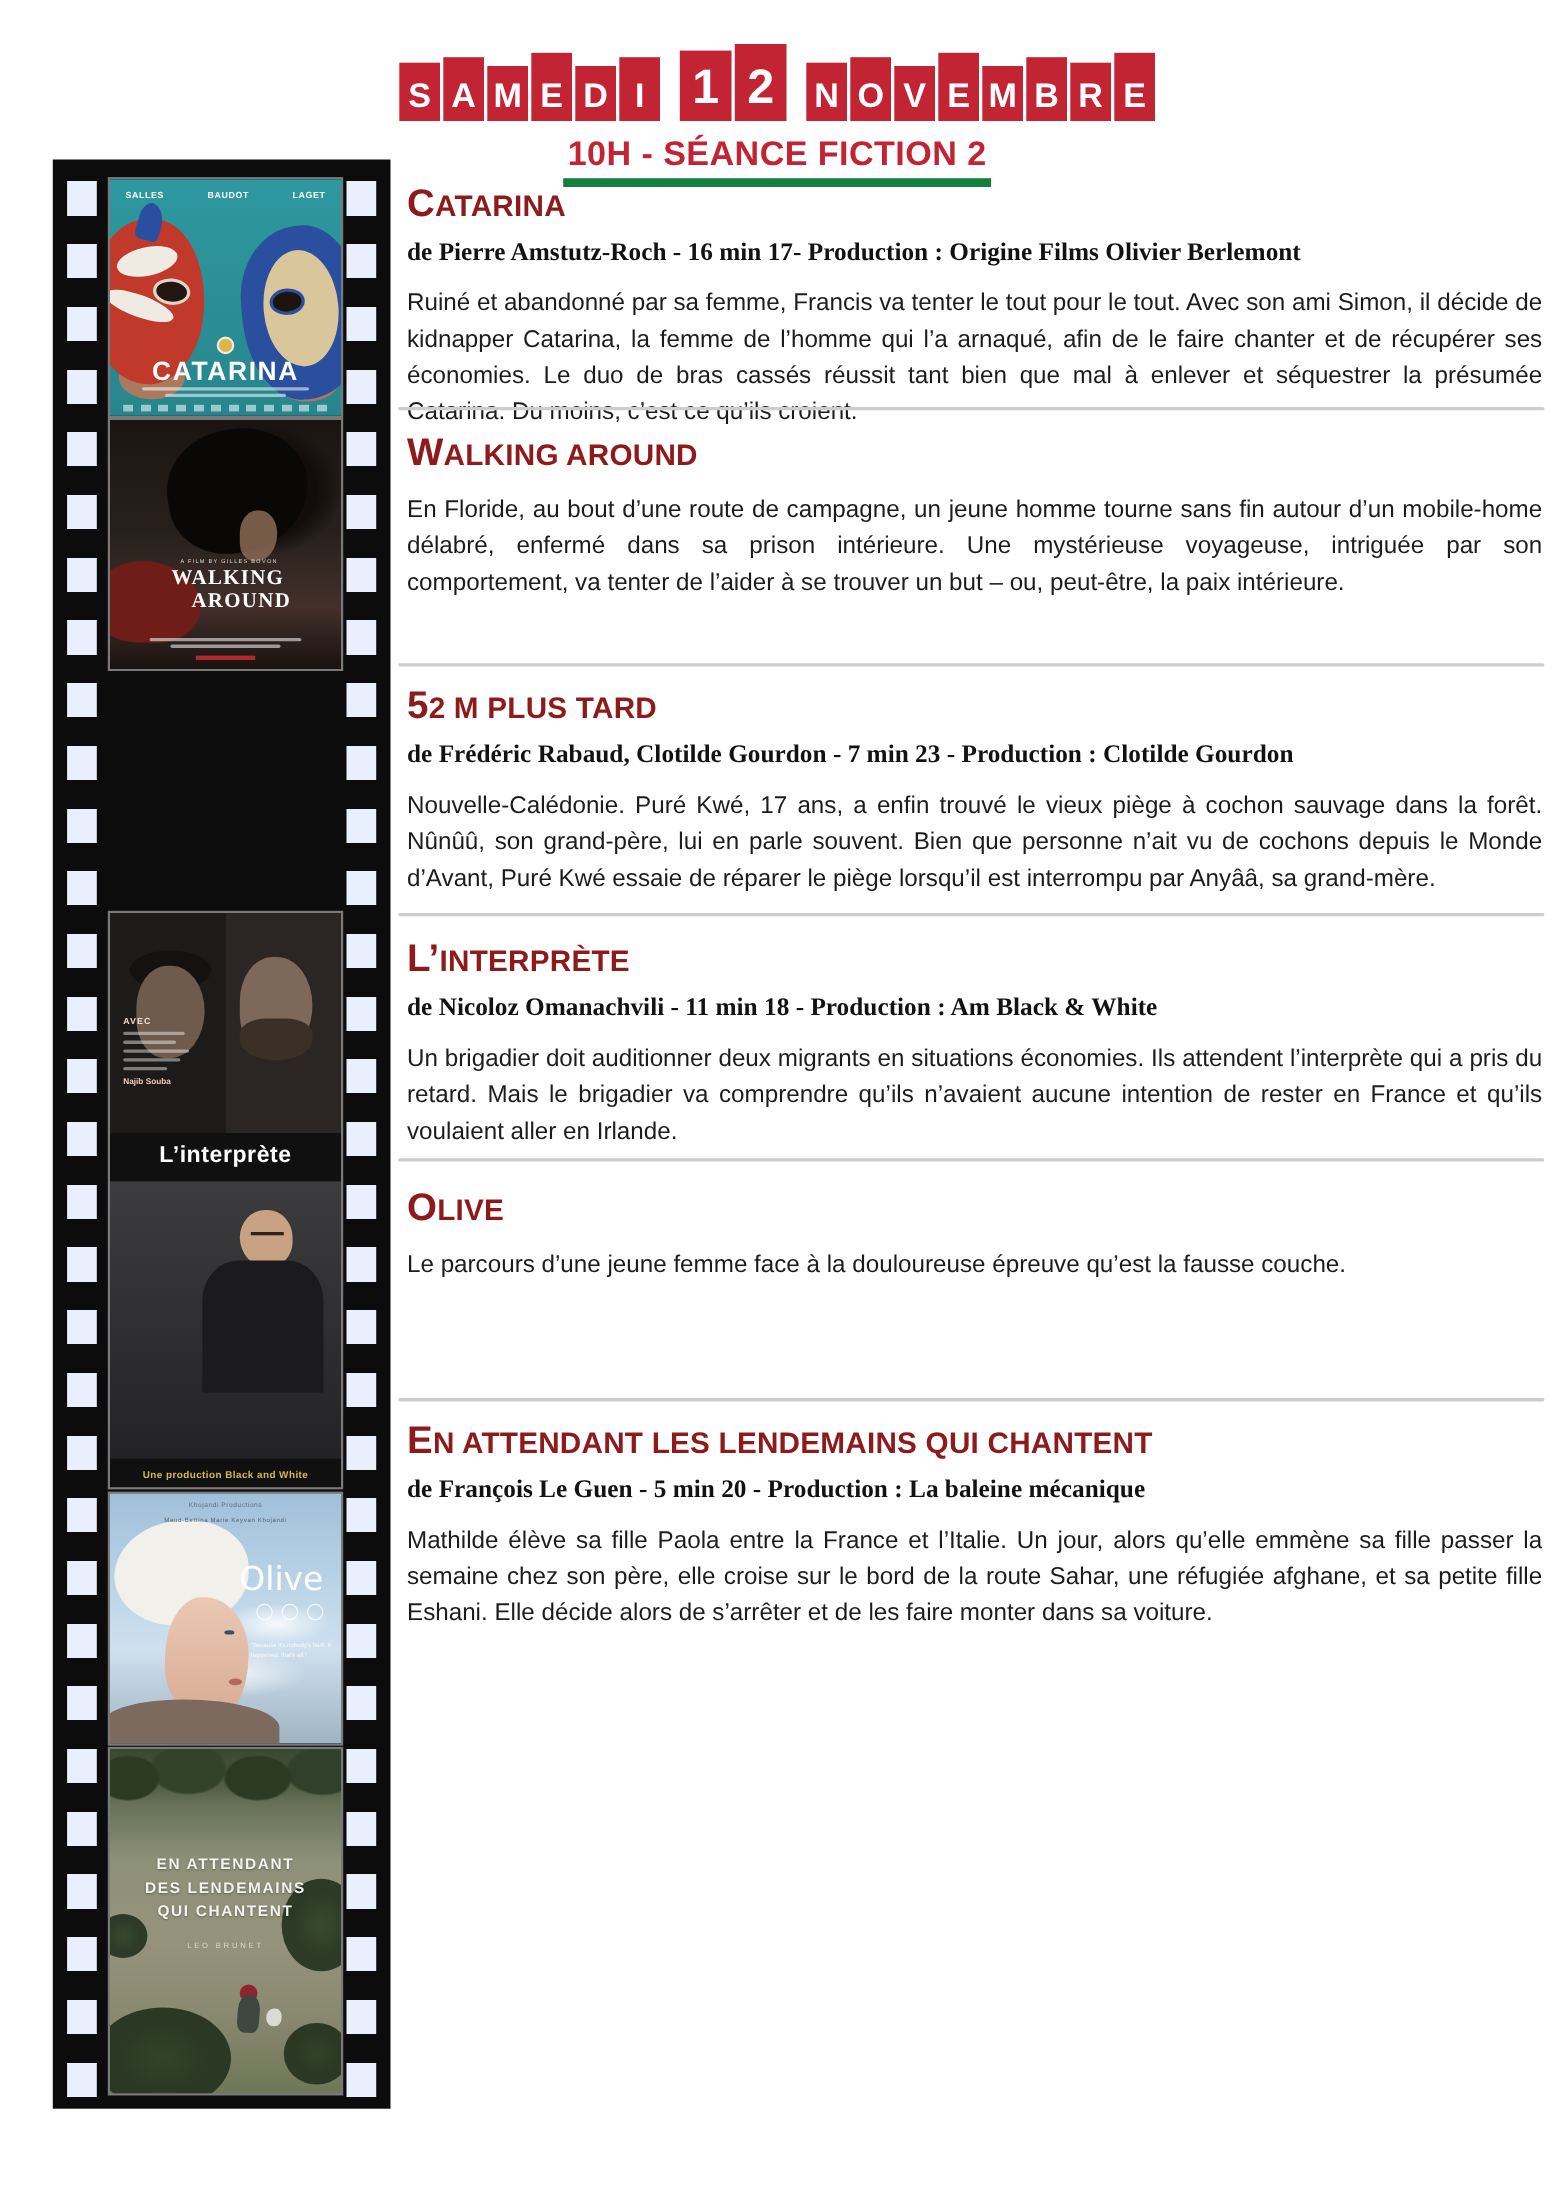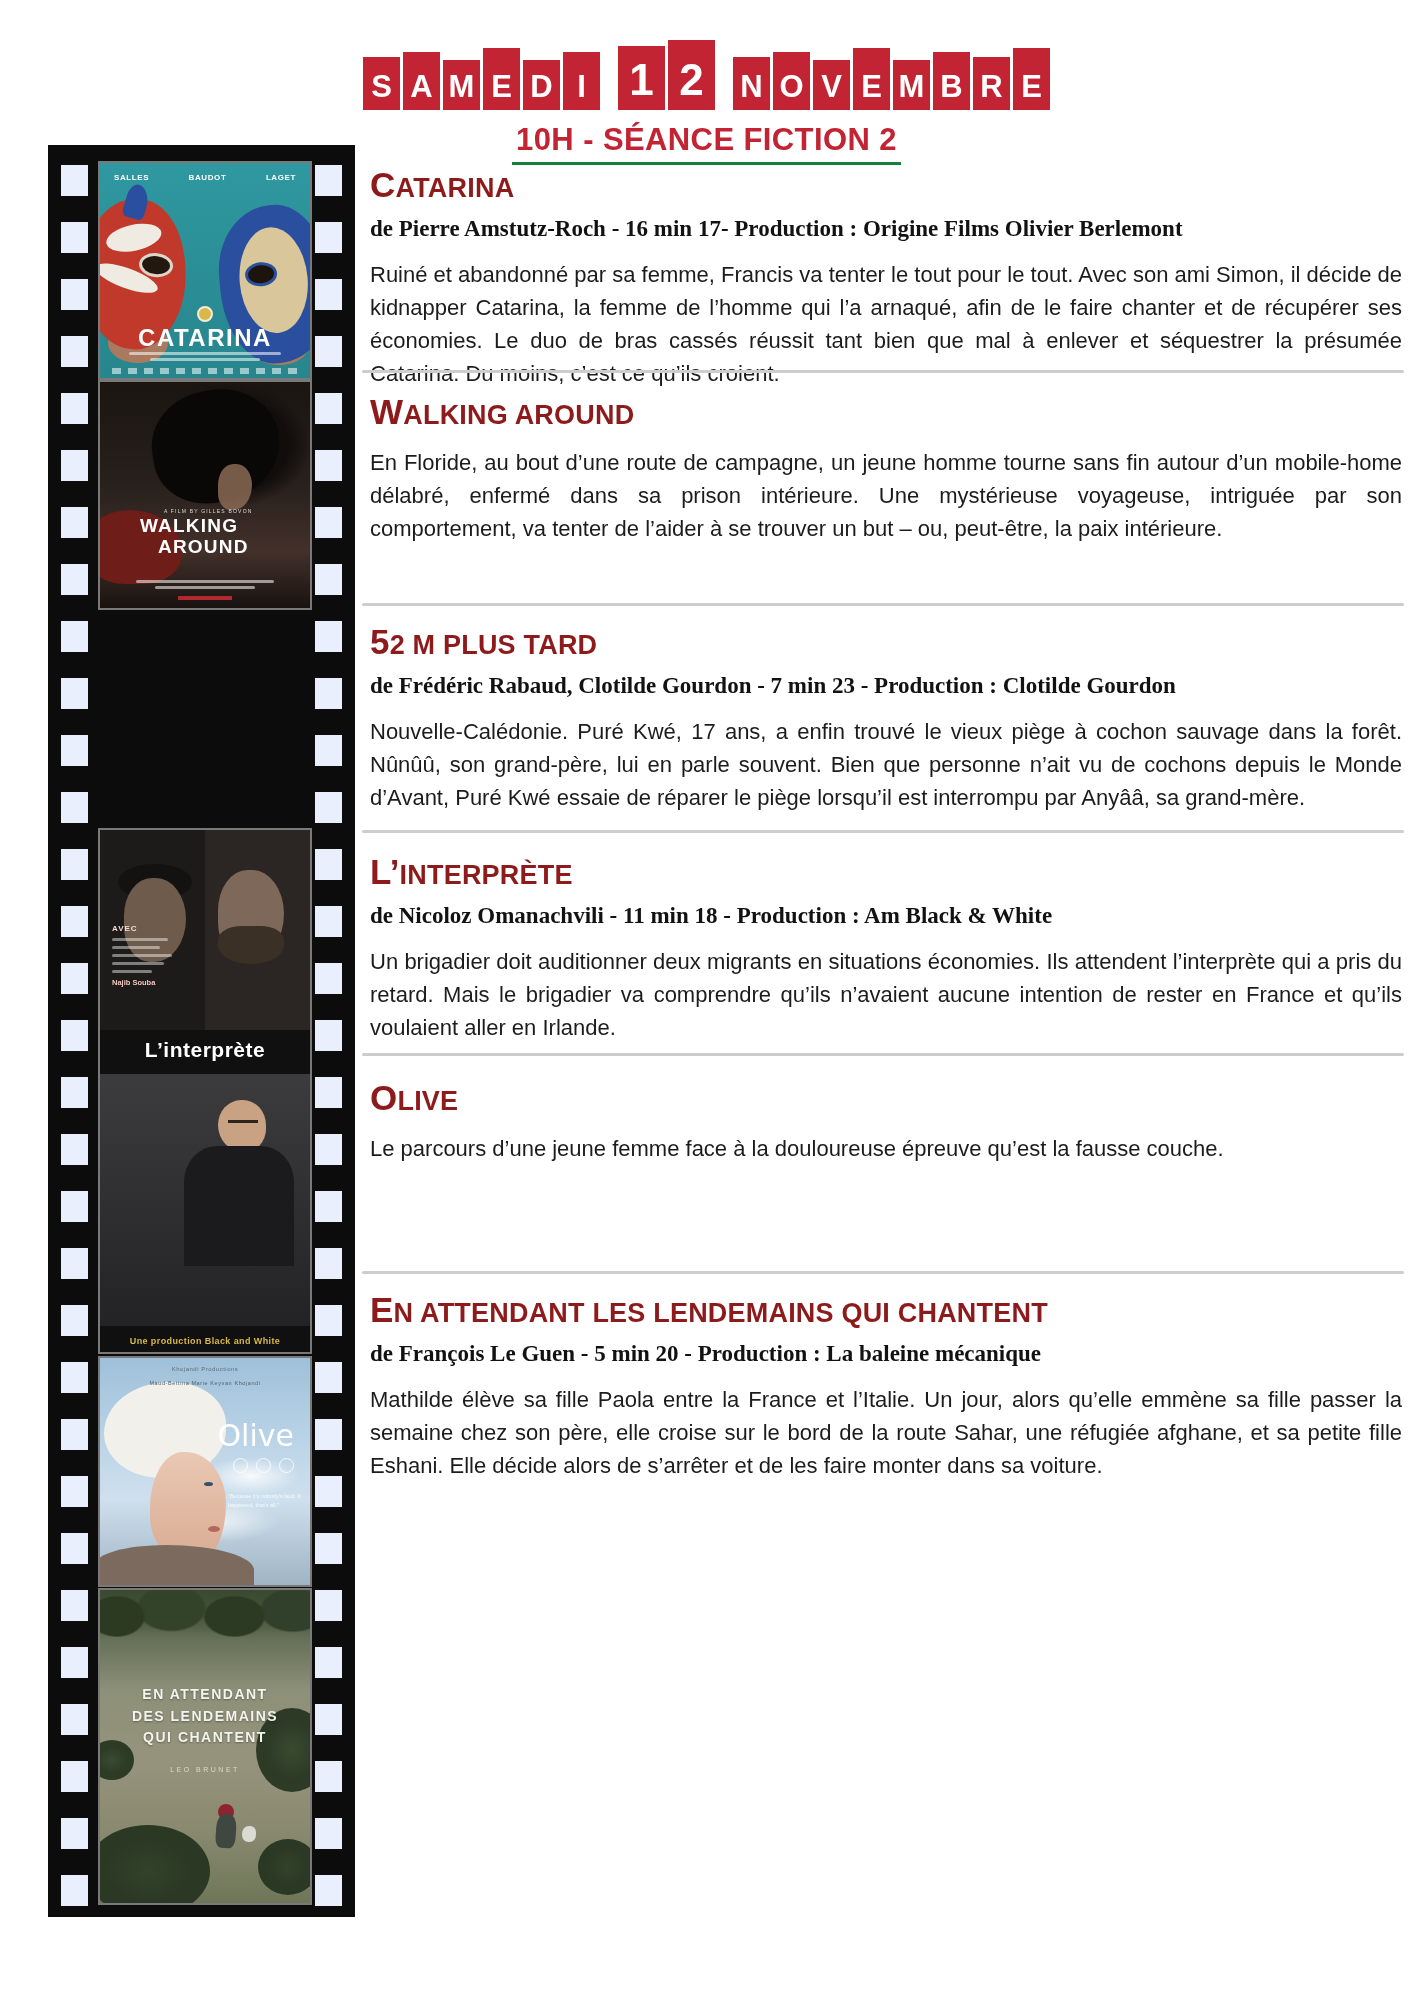--- a/index.html
+++ b/index.html
@@ -18,7 +18,7 @@
   .word.date .tile:nth-child(2n){height:70px;}
   .subtitle-wrap{margin-top:12px;}
   .subtitle{display:inline-block;color:#c22433;font-weight:700;font-size:31px;letter-spacing:.4px;
-            border-bottom:3px solid #15803d;padding:0 4px 4px;}
+            border-bottom:8px solid #15803d;padding:0 4px 4px;}
 
   
   .strip{position:absolute;left:48px;top:145px;width:307px;height:1772px;background:#0c0c0c;}

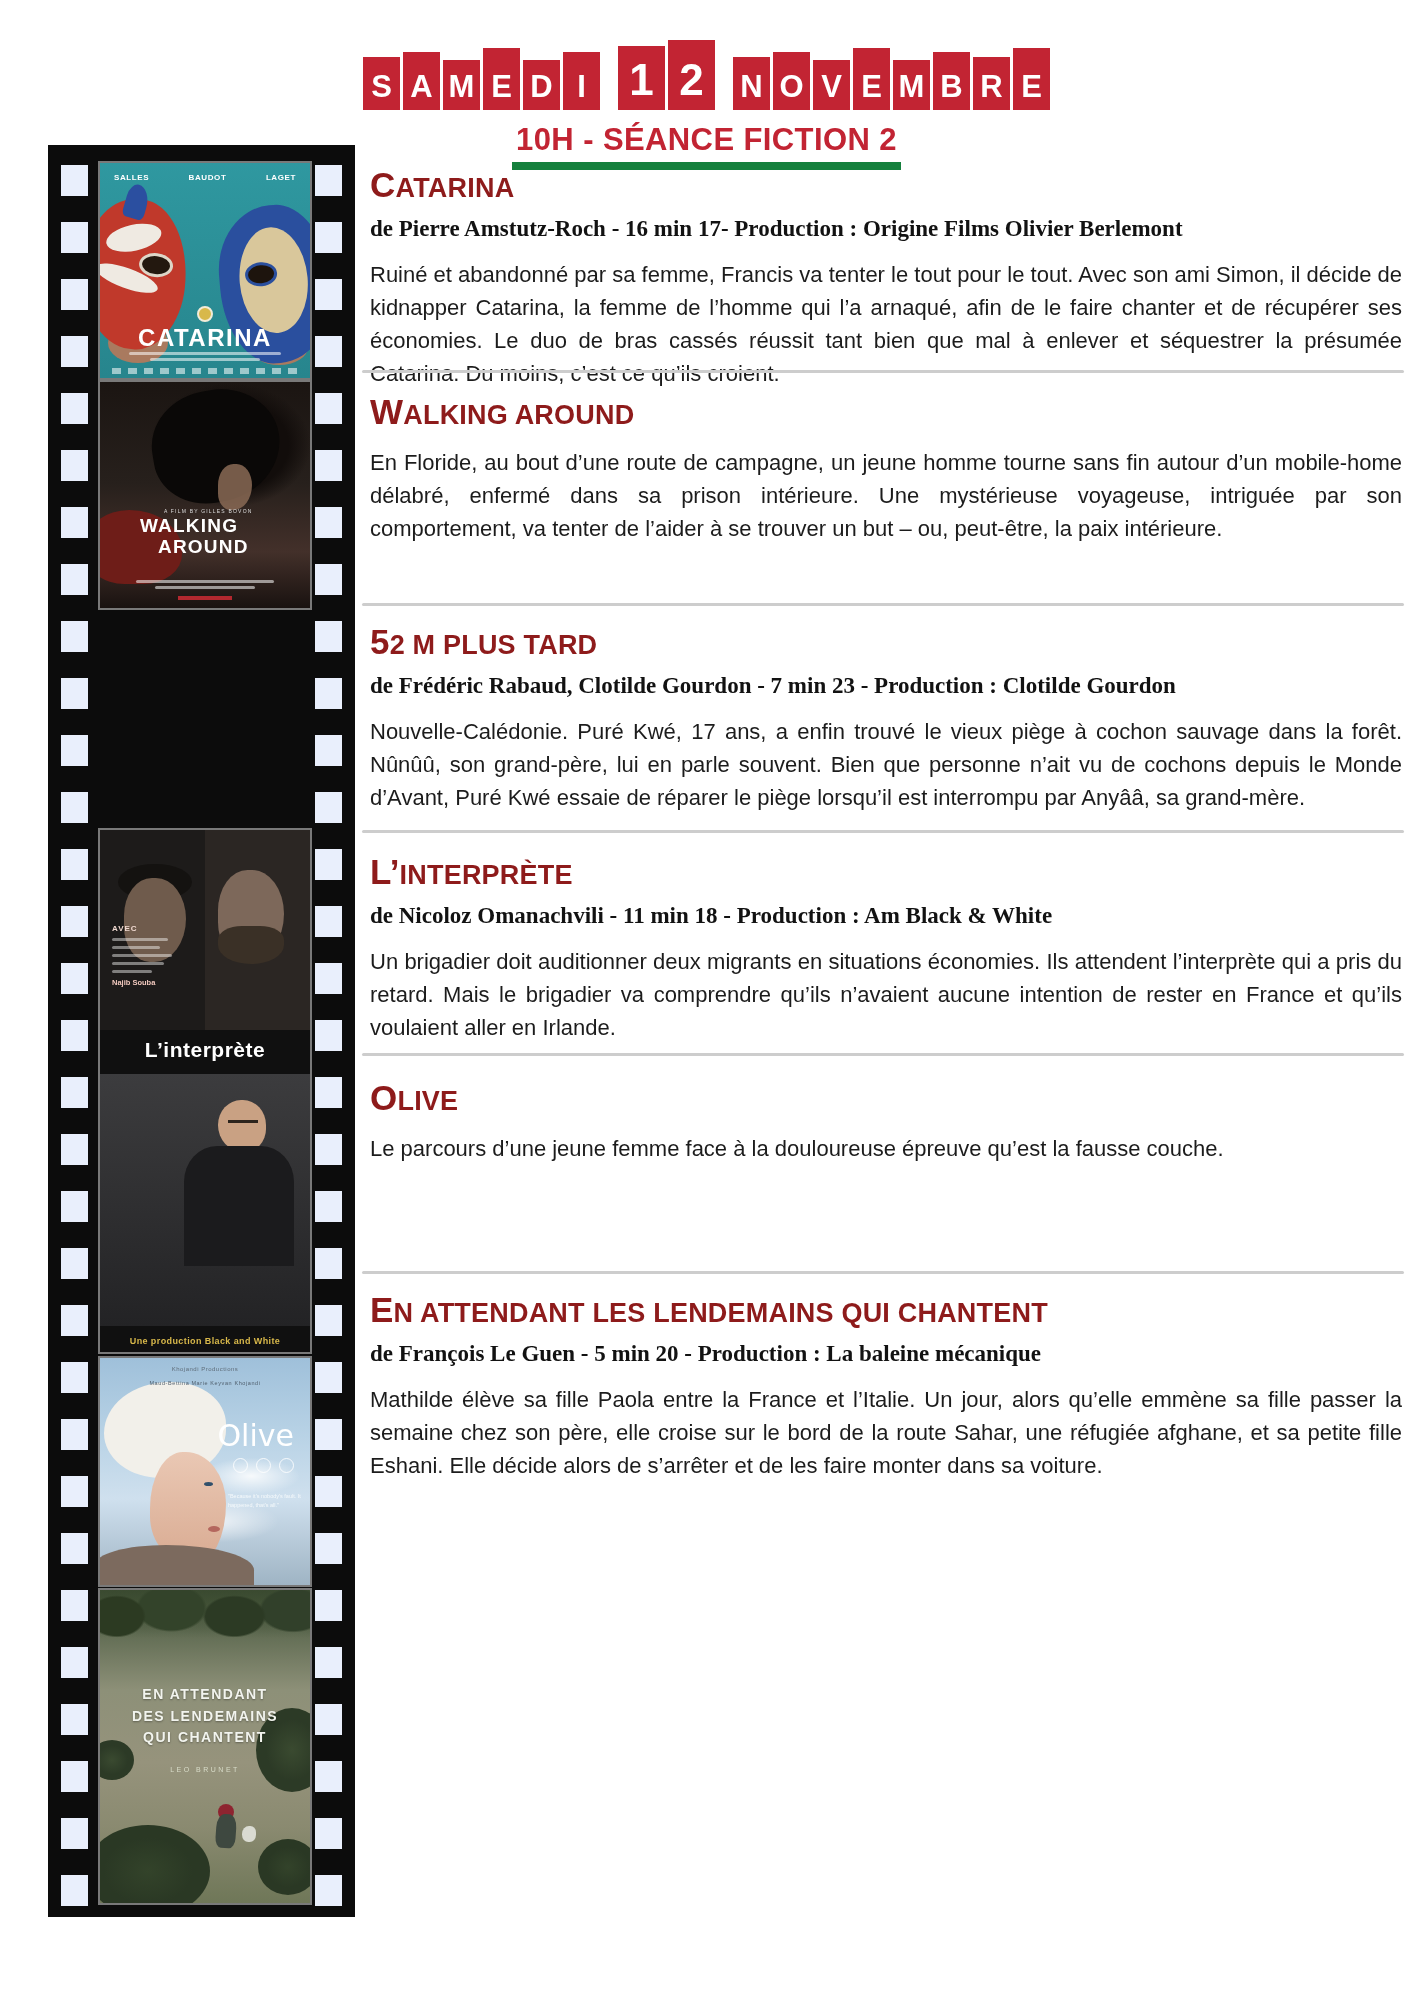--- a/index.html
+++ b/index.html
@@ -59,7 +59,7 @@
   .wa-face{position:absolute;left:118px;top:82px;width:34px;height:46px;background:#8a6a55;border-radius:50% 50% 60% 40%;opacity:.85;}
   .wa-shirt{position:absolute;left:-14px;bottom:24px;width:96px;height:74px;background:#6e1d18;border-radius:45% 55% 40% 40%;}
   .wa-tag{position:absolute;left:64px;top:126px;color:#ddd;font-size:5px;letter-spacing:1.2px;z-index:3;}
-  .wa-title{position:absolute;left:40px;top:134px;color:#fff;font-weight:700;font-size:19px;line-height:1.1;letter-spacing:1.2px;z-index:3;}
+  .wa-title{position:absolute;left:56px;top:134px;color:#fff;font-weight:700;font-size:19px;line-height:1.1;letter-spacing:1.2px;z-index:3;font-family:Liberation Serif, serif;}
   .wa-title .l2{display:block;margin-left:18px;}
   .wa-bars{position:absolute;bottom:16px;left:0;width:100%;z-index:3;}
   .wa-bars .microbar{margin:3px auto;}

